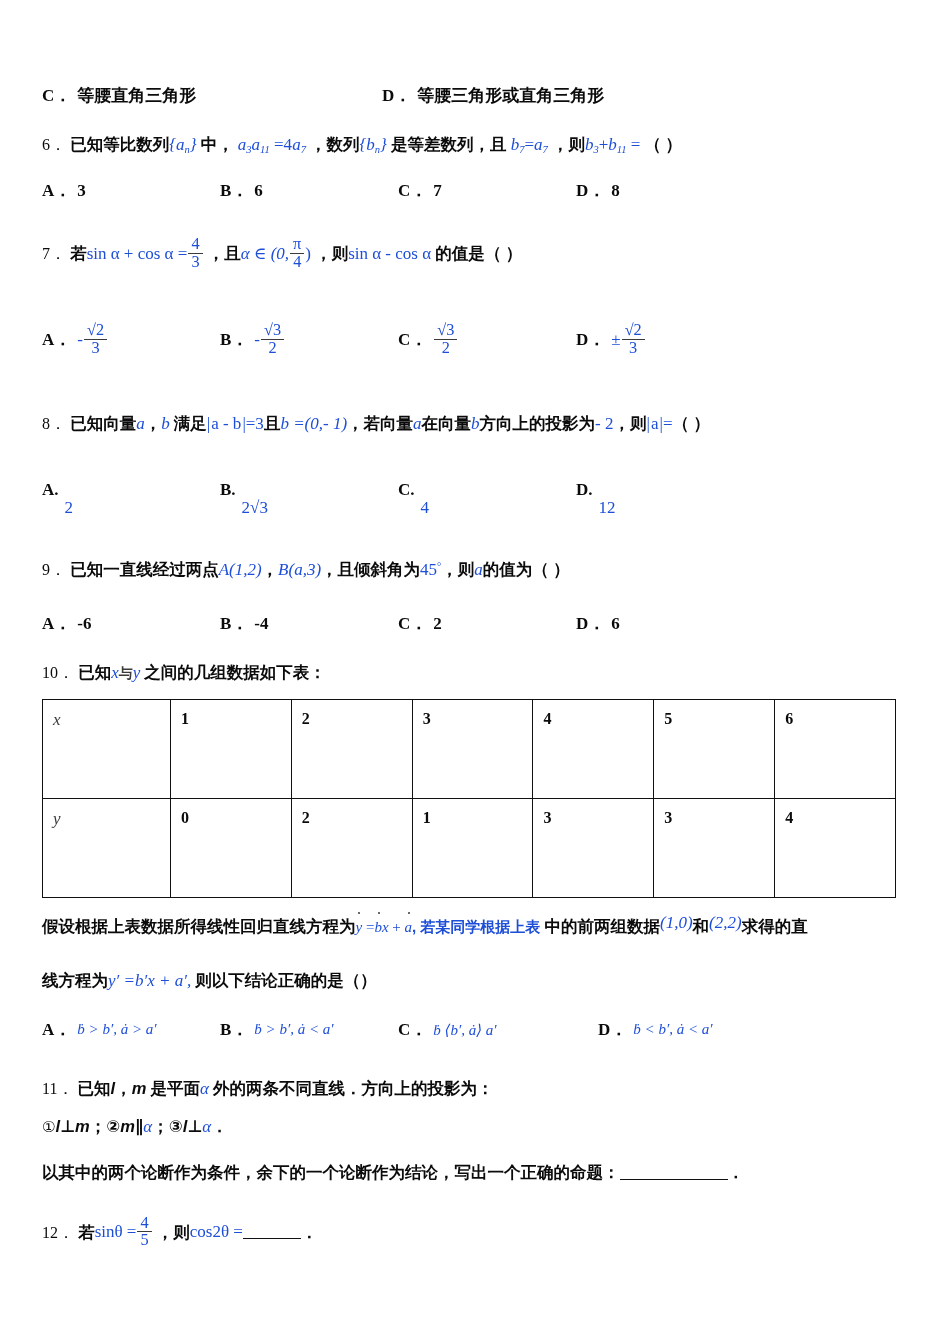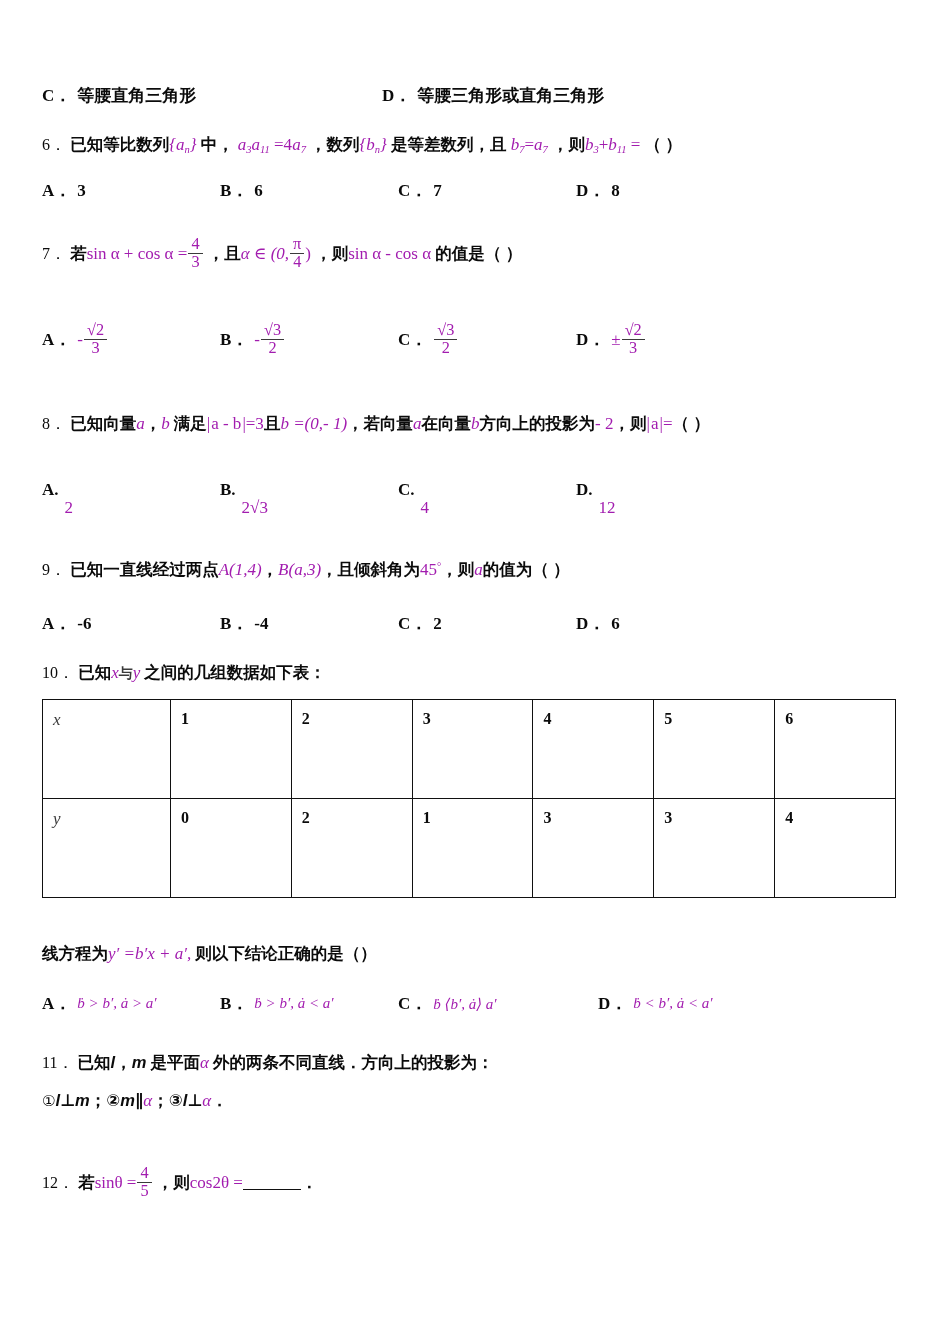--- a/index.html
+++ b/index.html
@@ -49,7 +49,7 @@
   .m {
     font-family: "Liberation Serif", "DejaVu Serif", serif;
     font-style: italic;
-    color: #a21caf;
+    color: #1d4ed8;
     font-size: 17px;
   }
   .m .up { font-style: normal; }

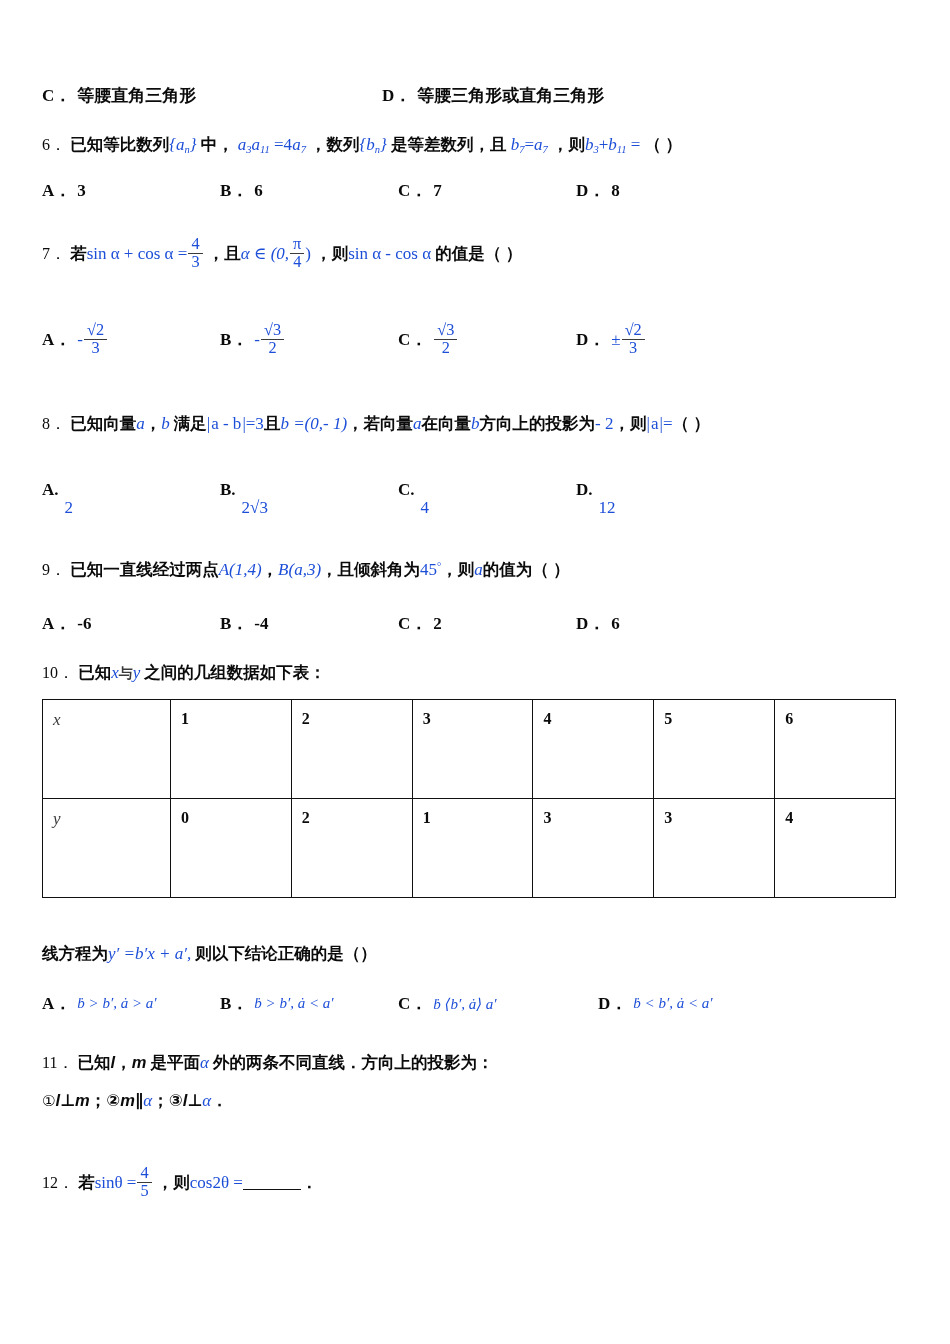--- a/index.html
+++ b/index.html
@@ -280,7 +280,7 @@
 
     <div class="row line">
       <span class="qno">9．</span>
-      <span class="cn">已知一直线经过两点</span><span class="m">A(1,4)</span><span class="cn">，</span><span class="m">B(a,3)</span><span class="cn">，且倾斜角为</span><span class="m mfn"><span>45</span><sup class="s">°</sup></span><span class="cn">，则</span><span class="m">a</span><span class="cn">的值为（    ）</span>
+      <span class="cn">已知一直线经过两点</span><span class="m">A(1,2)</span><span class="cn">，</span><span class="m">B(a,3)</span><span class="cn">，且倾斜角为</span><span class="m mfn"><span>45</span><sup class="s">°</sup></span><span class="cn">，则</span><span class="m">a</span><span class="cn">的值为（    ）</span>
     </div>
 
     <div class="sp30"></div>

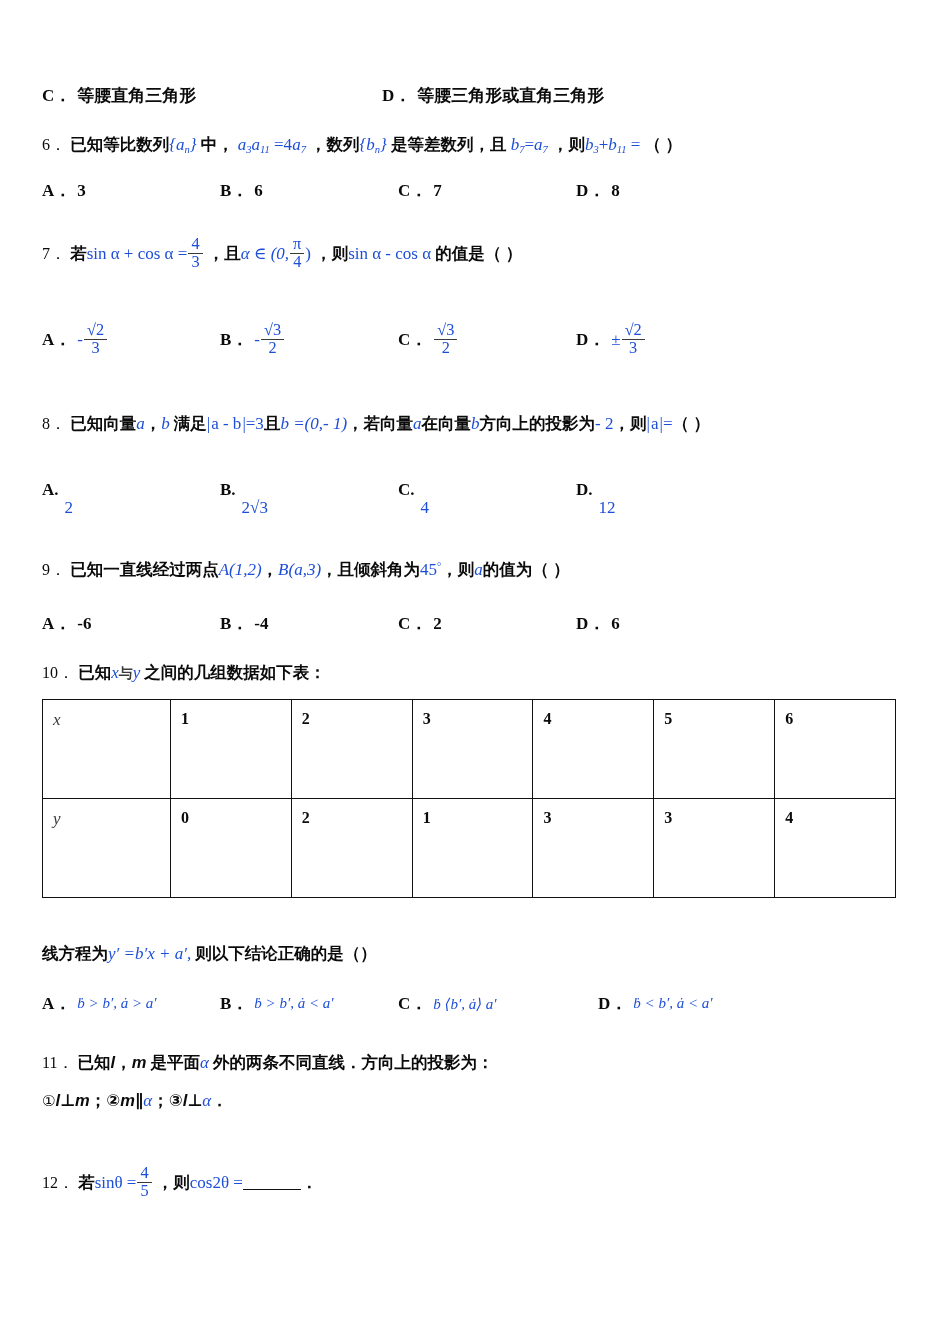--- a/index.html
+++ b/index.html
@@ -339,6 +339,10 @@
 
     <div class="sp14"></div>
 
+    <div class="row line">
+      <span class="cn">假设根据上表数据所得线性回归直线方程为</span><span class="m" style="font-size:15px;"><span class="dotted">y</span> <span class="up">=</span><span class="dotted">b</span><span>x</span> <span class="up">+</span> <span class="dotted">a</span><span class="up cn" style="font-size:15px;">, 若某同学根据上表</span></span>
+      <span class="cn">中的前两组数据</span><span class="m" style="vertical-align:4px;">(1,0)</span><span class="cn">和</span><span class="m" style="vertical-align:4px;">(2,2)</span><span class="cn">求得的直</span>
+    </div>
 
     <div class="sp30"></div>
 

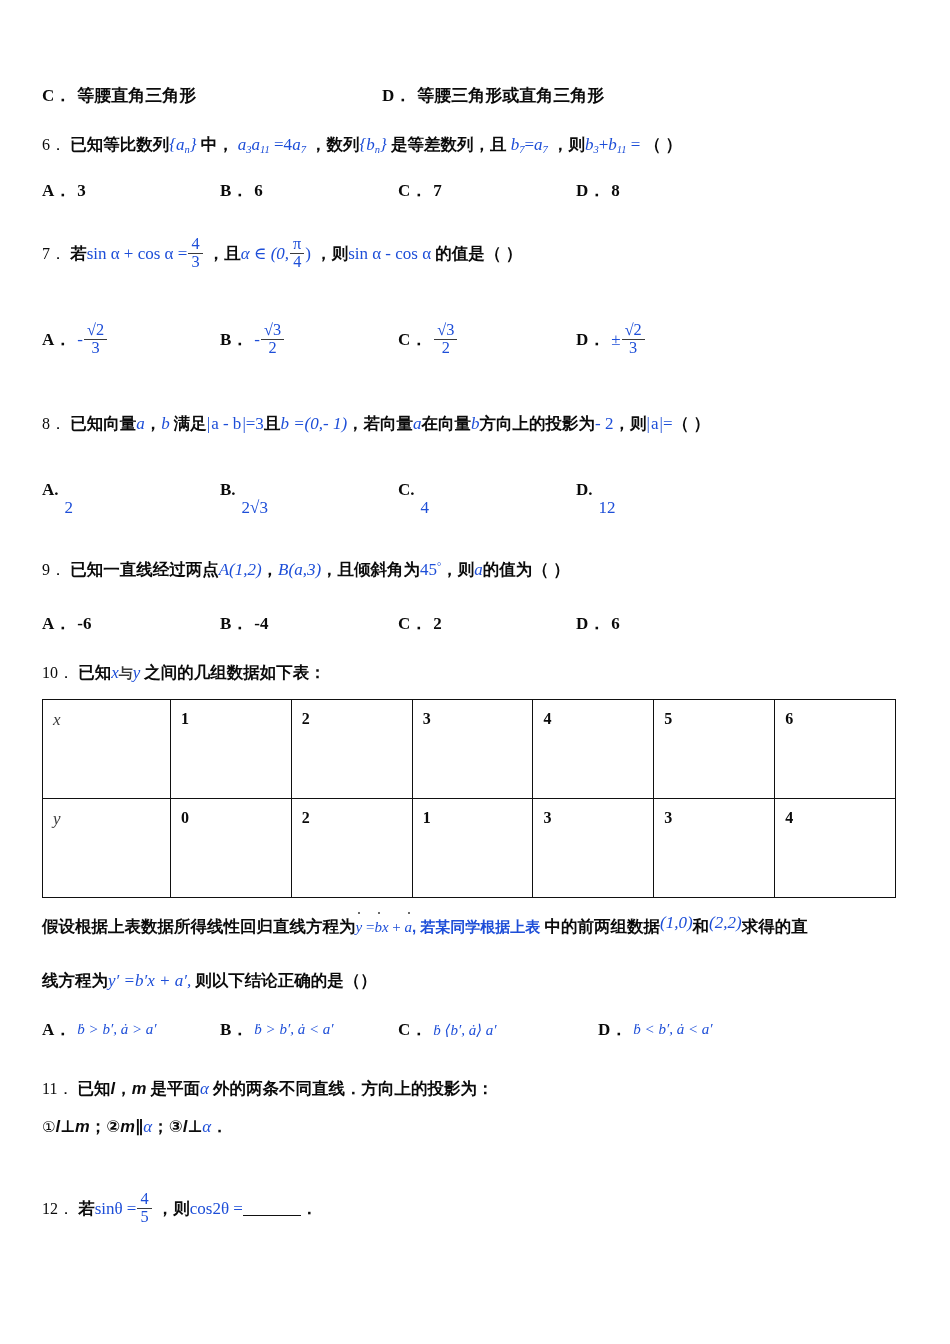--- a/index.html
+++ b/index.html
@@ -392,6 +392,9 @@
 
     <div class="sp22"></div>
 
+    <div class="row line">
+      <span class="cn">以其中的两个论断作为条件，余下的一个论断作为结论，写出一个正确的命题：</span><span class="blank-long"></span><span class="cn">．</span>
+    </div>
 
     <div class="sp30"></div>
 

